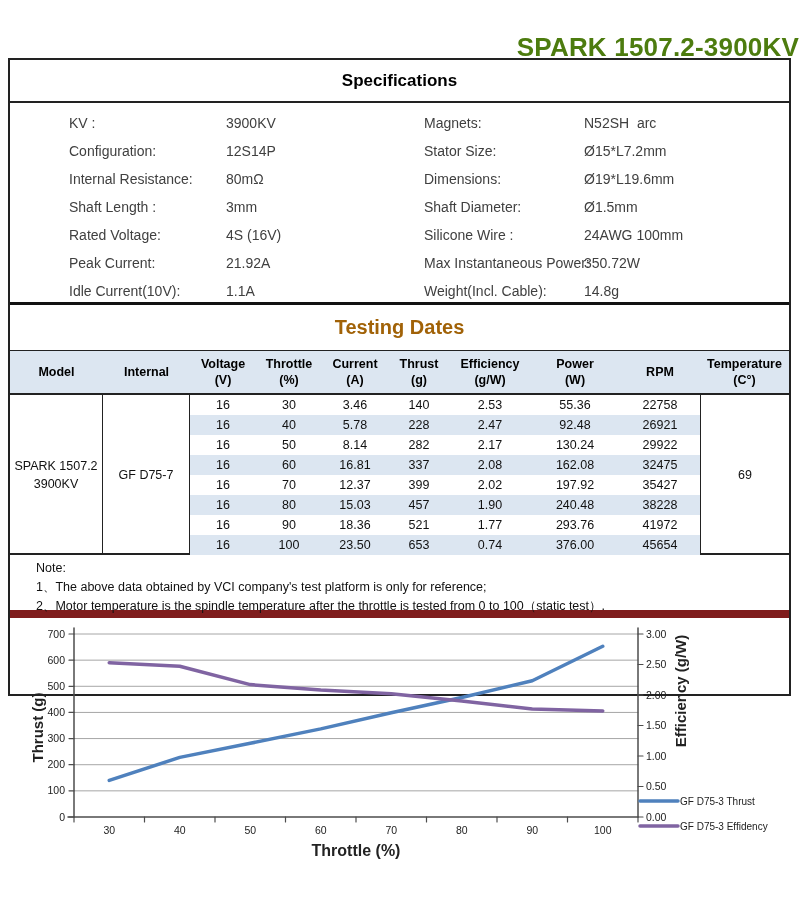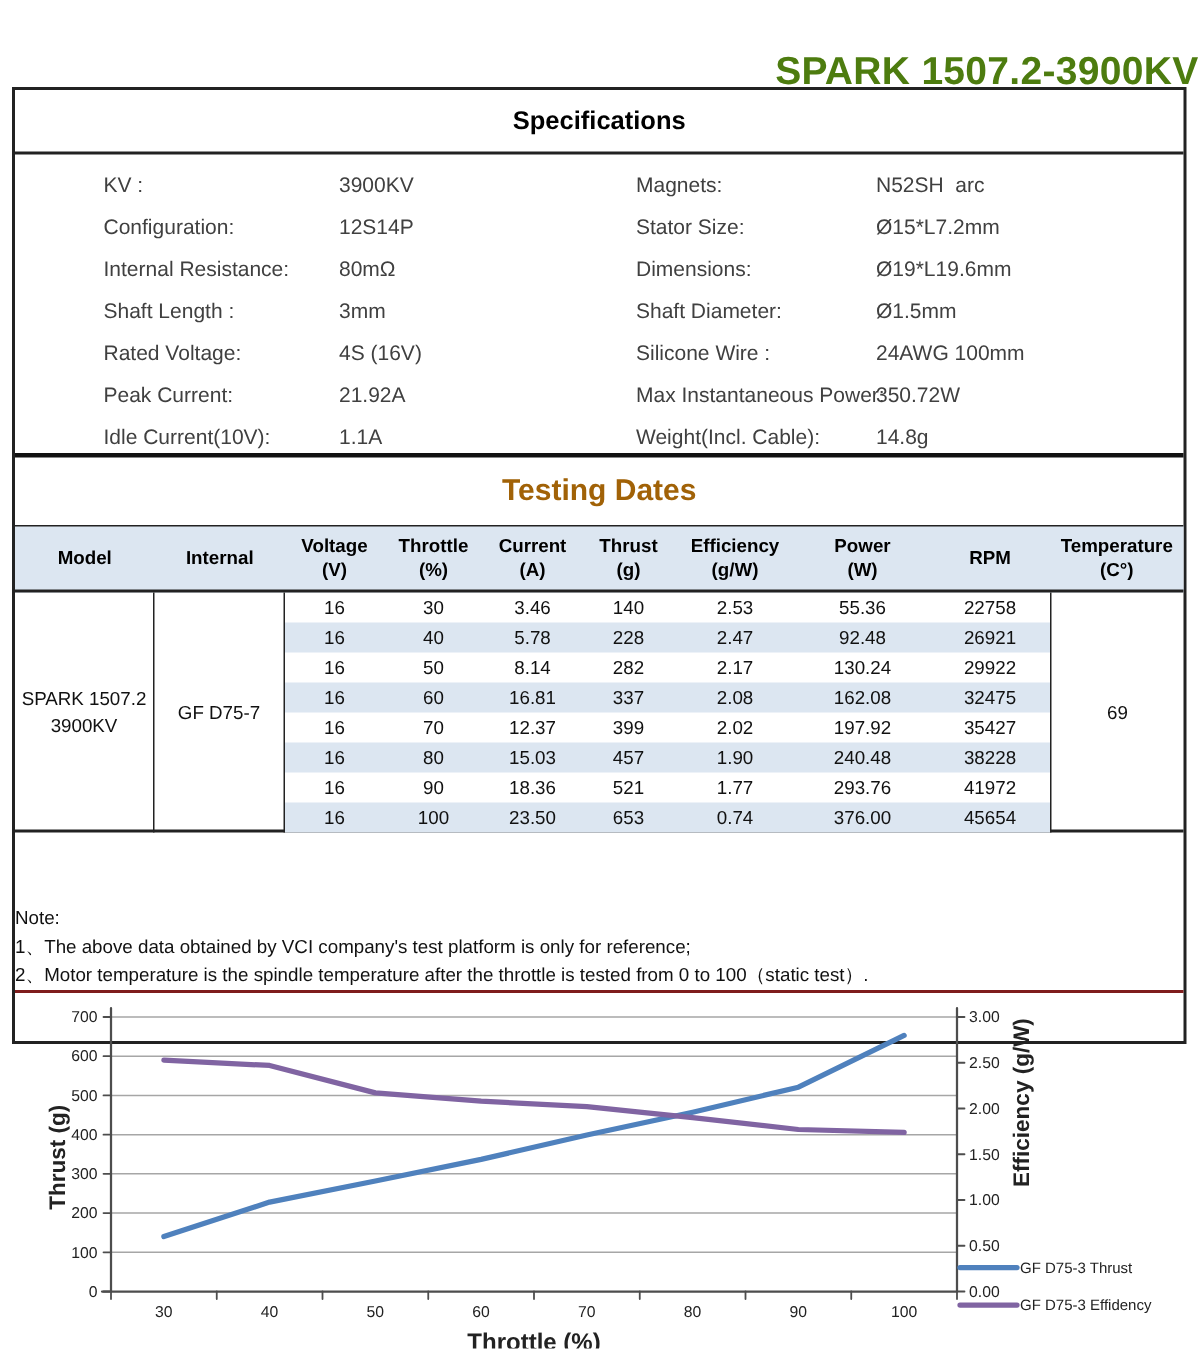--- a/index.html
+++ b/index.html
@@ -64,8 +64,8 @@
   .drow.striped{background:#dce6f1;}
   
   .note{
-    height:63px;border-bottom:2px solid #7f1d1d;box-sizing:border-box;
-    padding:4px 0;font-size:12.5px;line-height:19px;color:#111;margin-top:44px;
+    height:63px;border-bottom:8px solid #7f1d1d;box-sizing:border-box;
+    padding:4px 26px;font-size:12.5px;line-height:19px;color:#111;
   }
   
   .chart-wrap{height:252px;box-sizing:border-box;padding-top:1px;}

